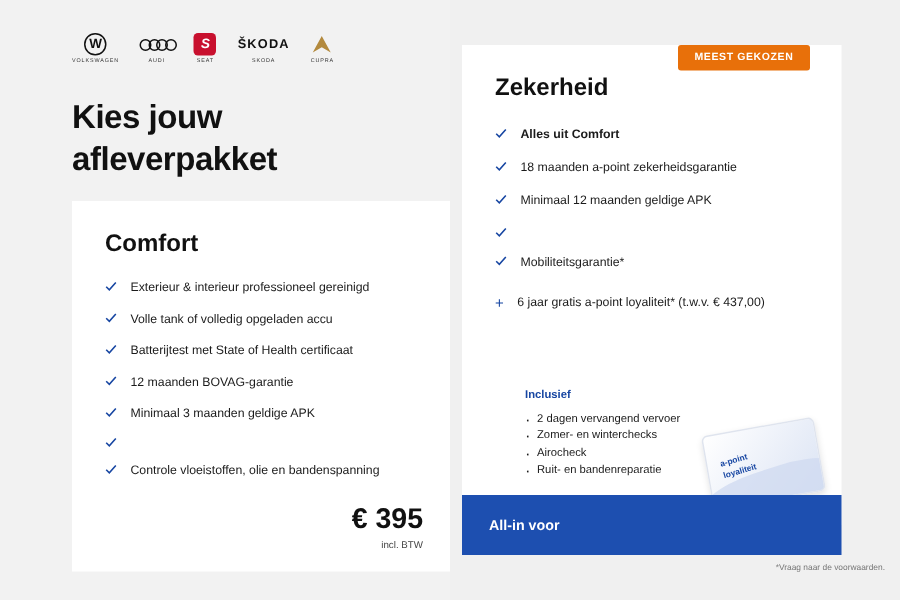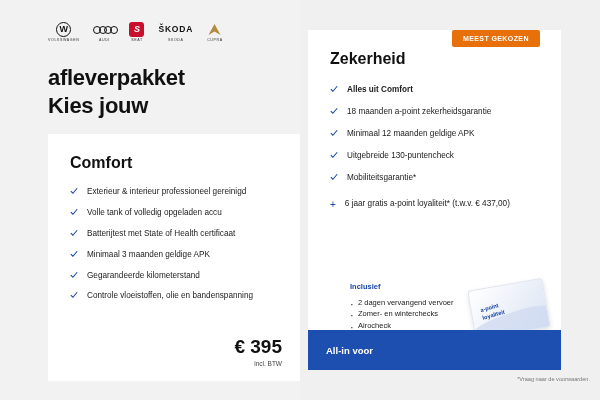--- a/index.html
+++ b/index.html
@@ -355,8 +355,8 @@
       </div>
 
       <div class="headline">
+        <div>Kies jouw</div>
         <div>afleverpakket</div>
-        <div>Kies jouw</div>
       </div>
 
       <div class="card-comfort">

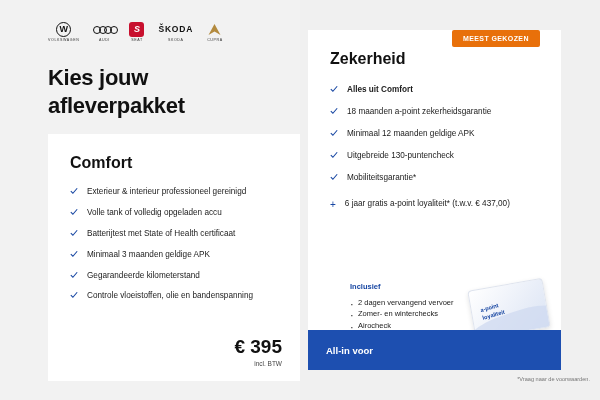--- a/index.html
+++ b/index.html
@@ -455,7 +455,6 @@
                   <path d="M1 5.2 L3.6 7.8 L9 1.6" fill="none" stroke="#1746a2" stroke-width="1.3"></path>
                 </svg>
               </span>
-            <span>Uitgebreide 130-puntencheck</span>
           </li>
           <li class="feat">
             <span class="tick">

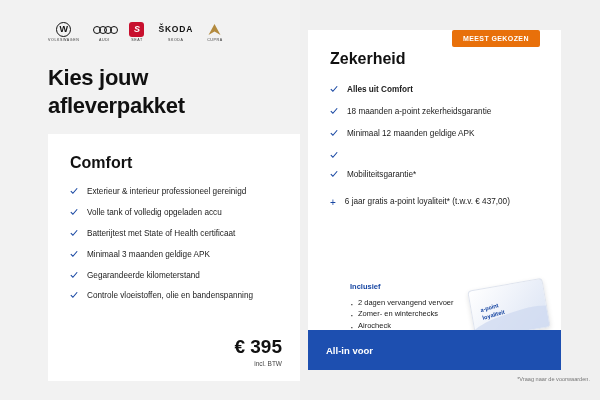--- a/index.html
+++ b/index.html
@@ -392,6 +392,14 @@
                   <path d="M1 5.2 L3.6 7.8 L9 1.6" fill="none" stroke="#1746a2" stroke-width="1.3"></path>
                 </svg>
               </span>
+            <span>12 maanden BOVAG-garantie</span>
+          </li>
+          <li class="feat">
+            <span class="tick">
+                <svg width="8" height="8" viewBox="0 0 10 10">
+                  <path d="M1 5.2 L3.6 7.8 L9 1.6" fill="none" stroke="#1746a2" stroke-width="1.3"></path>
+                </svg>
+              </span>
             <span>Minimaal 3 maanden geldige APK</span>
           </li>
           <li class="feat">

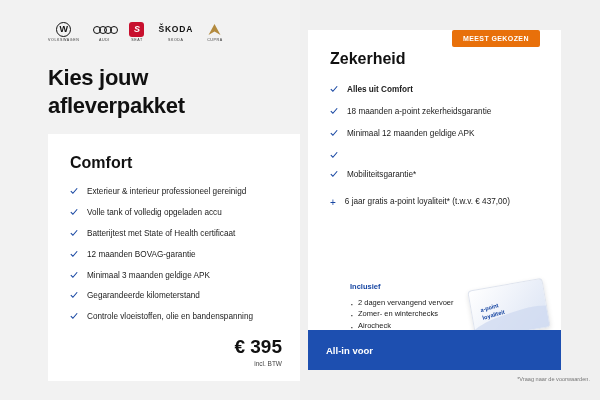--- a/index.html
+++ b/index.html
@@ -218,7 +218,7 @@
   }
   .inclusief {
     position: absolute;
-    left: 42px; top: 252px;
+    left: 42px; top: 228px;
     width: 140px;
   }
   .inclusief .lbl {

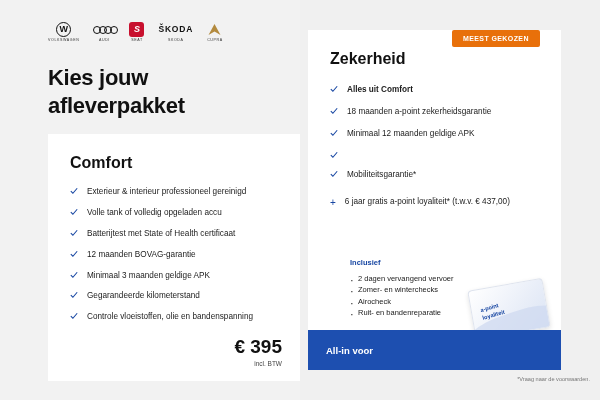--- a/index.html
+++ b/index.html
@@ -408,7 +408,6 @@
                   <path d="M1 5.2 L3.6 7.8 L9 1.6" fill="none" stroke="#1746a2" stroke-width="1.3"></path>
                 </svg>
               </span>
-            <span>Gegarandeerde kilometerstand</span>
           </li>
           <li class="feat">
             <span class="tick">

